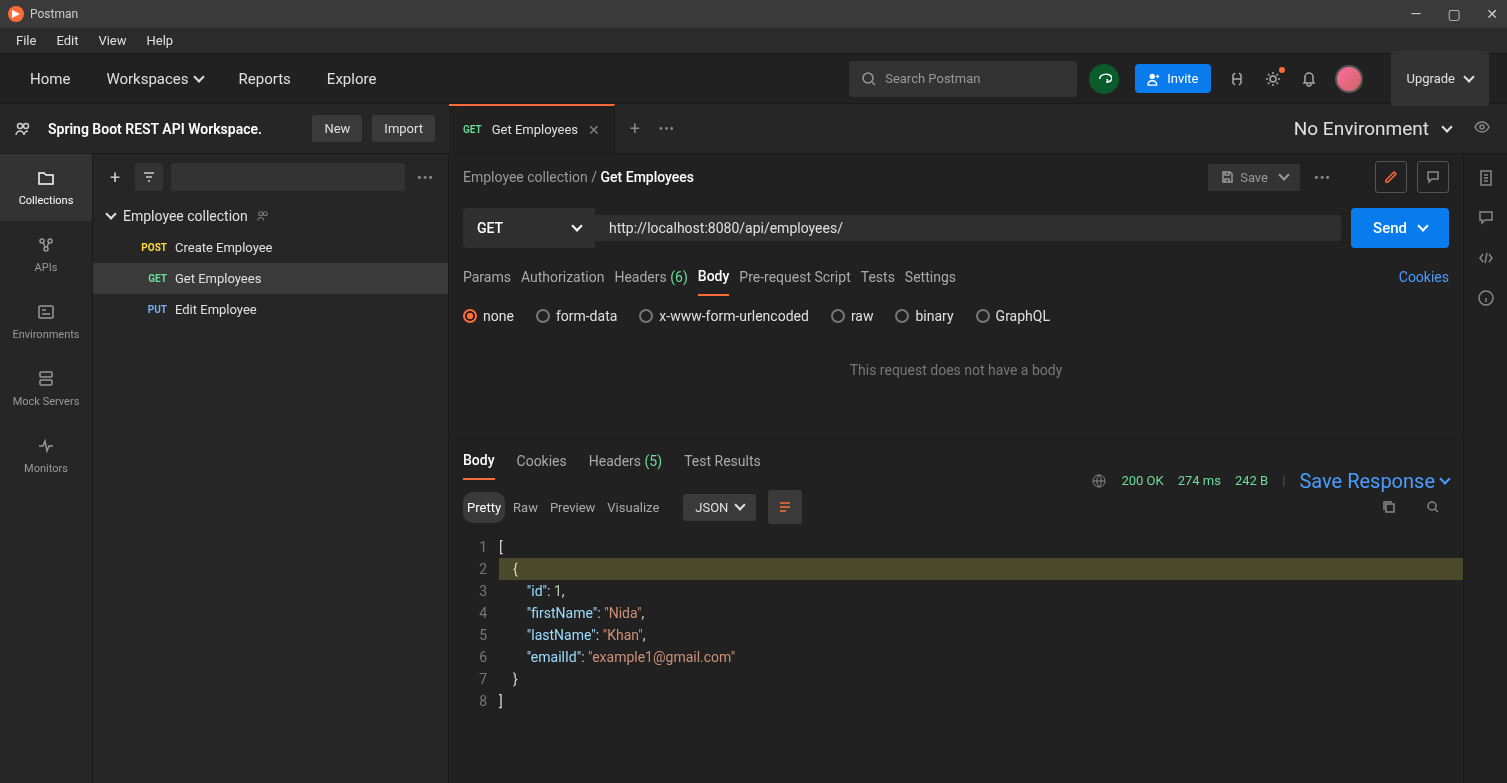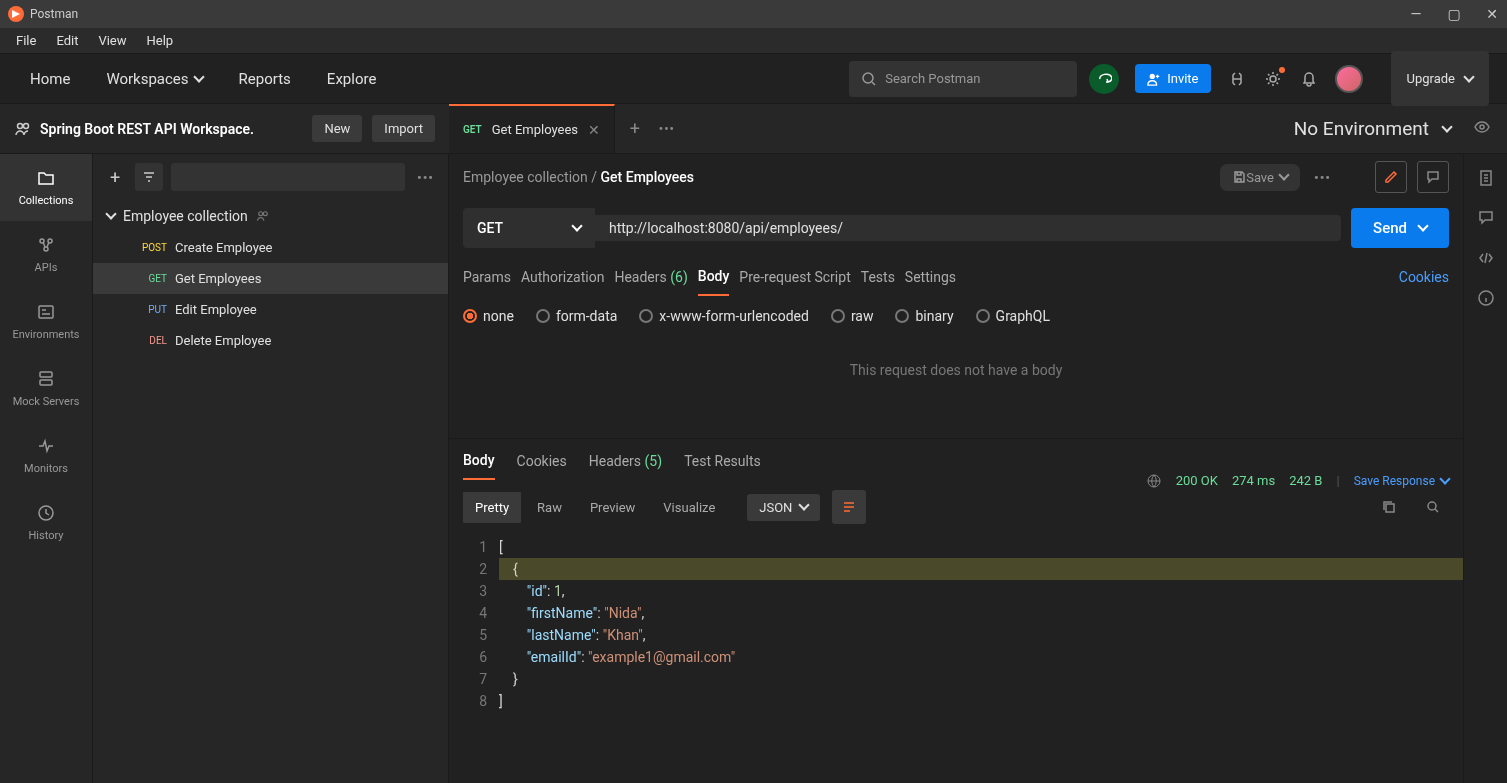--- a/index.html
+++ b/index.html
@@ -28,7 +28,7 @@
 
 .workspace-bar { height: 50px; background: #262626; display: flex; align-items: center; border-bottom: 1px solid #1a1a1a; }
 .workspace-left { width: 449px; display: flex; align-items: center; padding: 0 14px; gap: 10px; }
-.workspace-title { display: flex; align-items: center; gap: 8px; font-size: 14px; color: #fff; font-weight: 600; }
+.workspace-title { display: flex; align-items: center; gap: 16px; font-size: 14px; color: #fff; font-weight: 600; }
 .workspace-left .spacer { flex: 1; }
 .ws-btn { background: #3a3a3a; padding: 6px 12px; border-radius: 3px; font-size: 13px; color: #e0e0e0; cursor: pointer; }
 

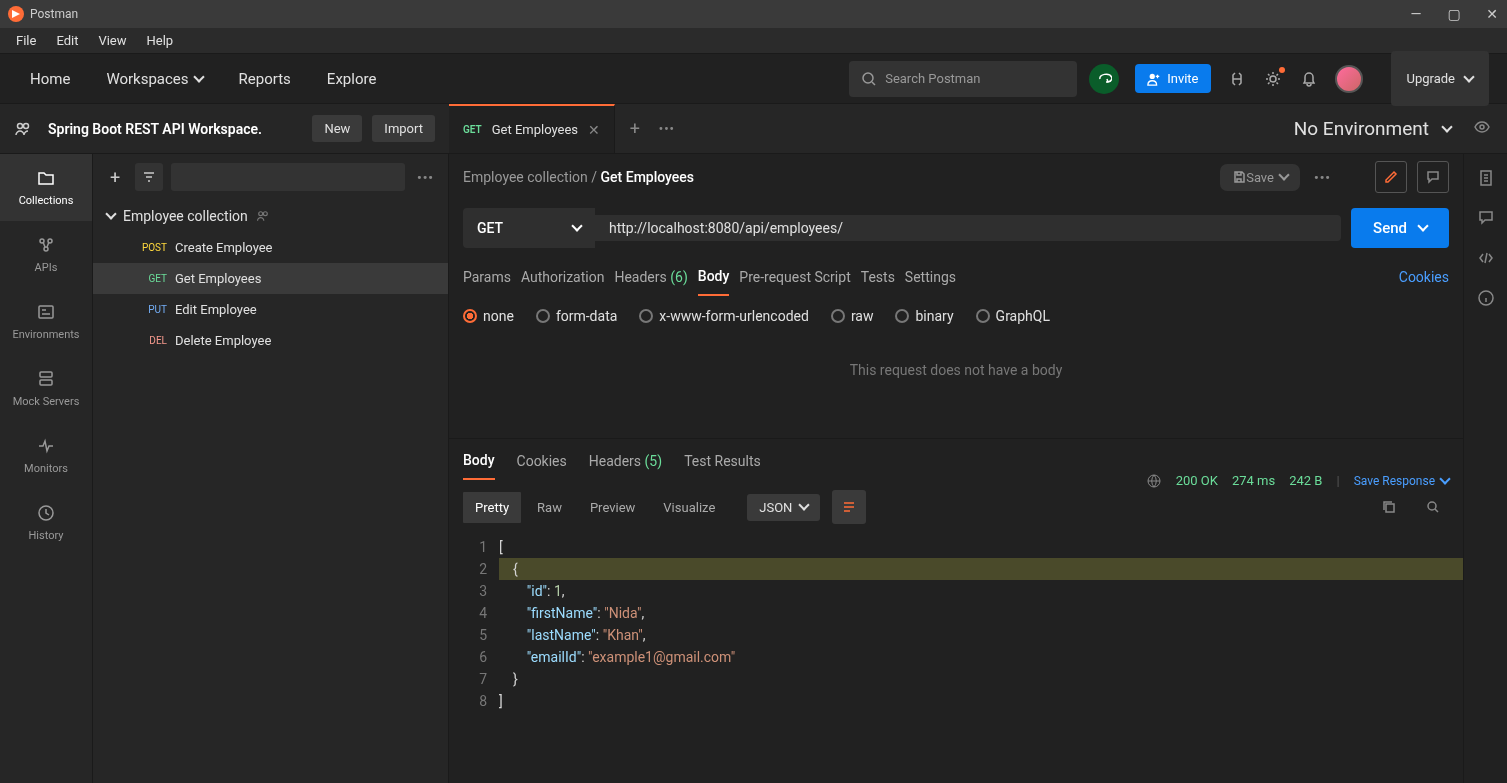--- a/index.html
+++ b/index.html
@@ -69,7 +69,7 @@
 .breadcrumb { color: #999; font-size: 14px; }
 .breadcrumb .current { color: #fff; font-weight: 500; }
 .breadcrumb-right { margin-left: auto; display: flex; align-items: center; gap: 10px; }
-.save-btn { background: #333; padding: 6px 12px; border-radius: 7px; display: flex; align-items: center; cursor: pointer; color: #999; font-size: 13px; }
+.save-btn { background: #333; padding: 6px 12px; border-radius: 1px; display: flex; align-items: center; gap: 6px; cursor: pointer; color: #999; font-size: 13px; }
 .icon-box { width: 32px; height: 32px; display: flex; align-items: center; justify-content: center; cursor: pointer; border-radius: 3px; }
 .icon-box.bordered { border: 1px solid #555; }
 

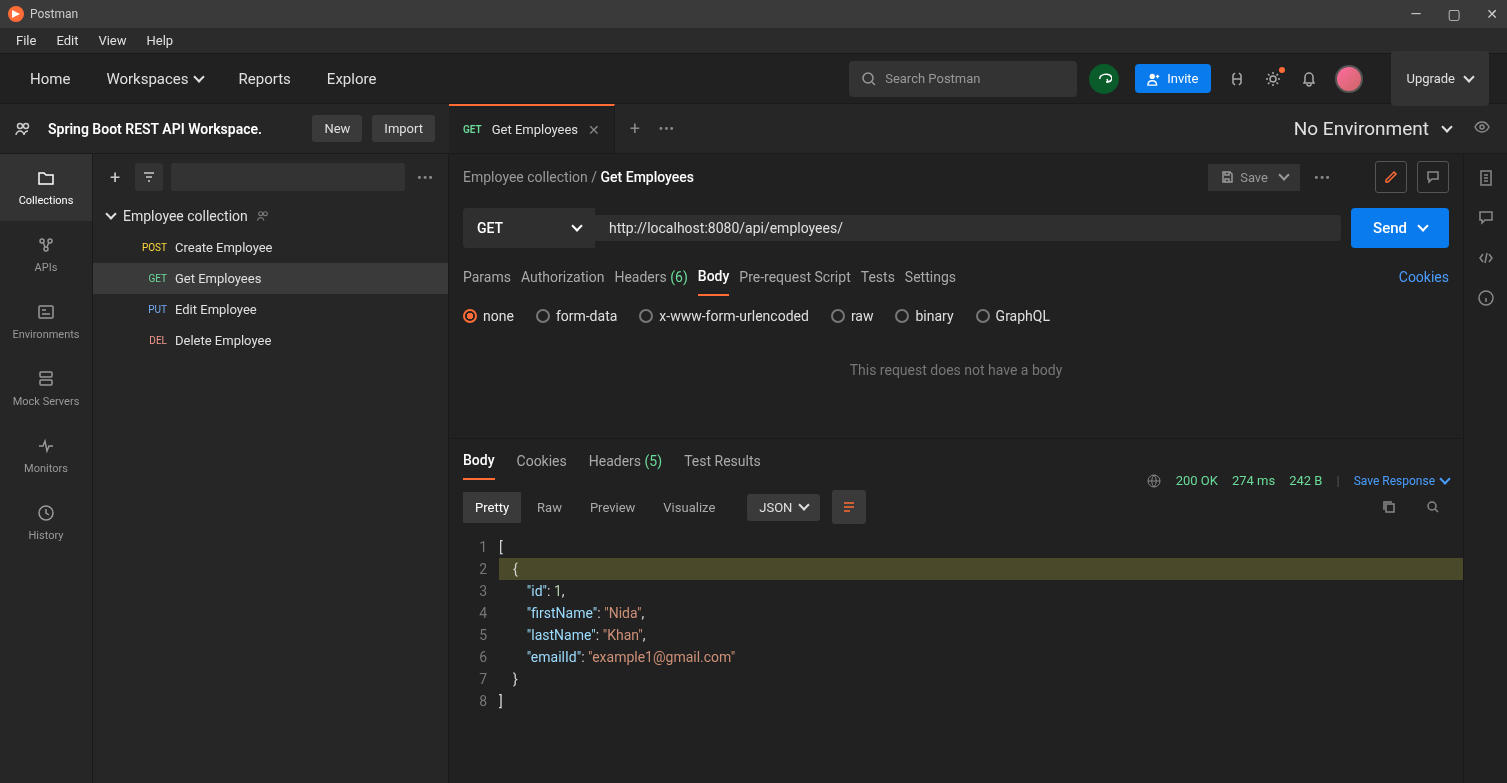--- a/index.html
+++ b/index.html
@@ -58,7 +58,7 @@
 .collection-item { display: flex; align-items: center; padding: 8px 10px; gap: 8px; cursor: pointer; font-size: 14px; color: #e0e0e0; }
 .request-item { display: flex; align-items: center; padding: 8px 10px 8px 44px; gap: 8px; cursor: pointer; font-size: 13px; color: #e0e0e0; }
 .request-item.active { background: #3a3a3a; }
-.req-method { font-size: 10px; font-weight: 400; width: 30px; text-align: right; }
+.req-method { font-size: 10px; font-weight: 700; width: 30px; text-align: right; }
 .method-get { color: #6bdd9a; }
 .method-post { color: #ffd93d; }
 .method-put { color: #74aef6; }

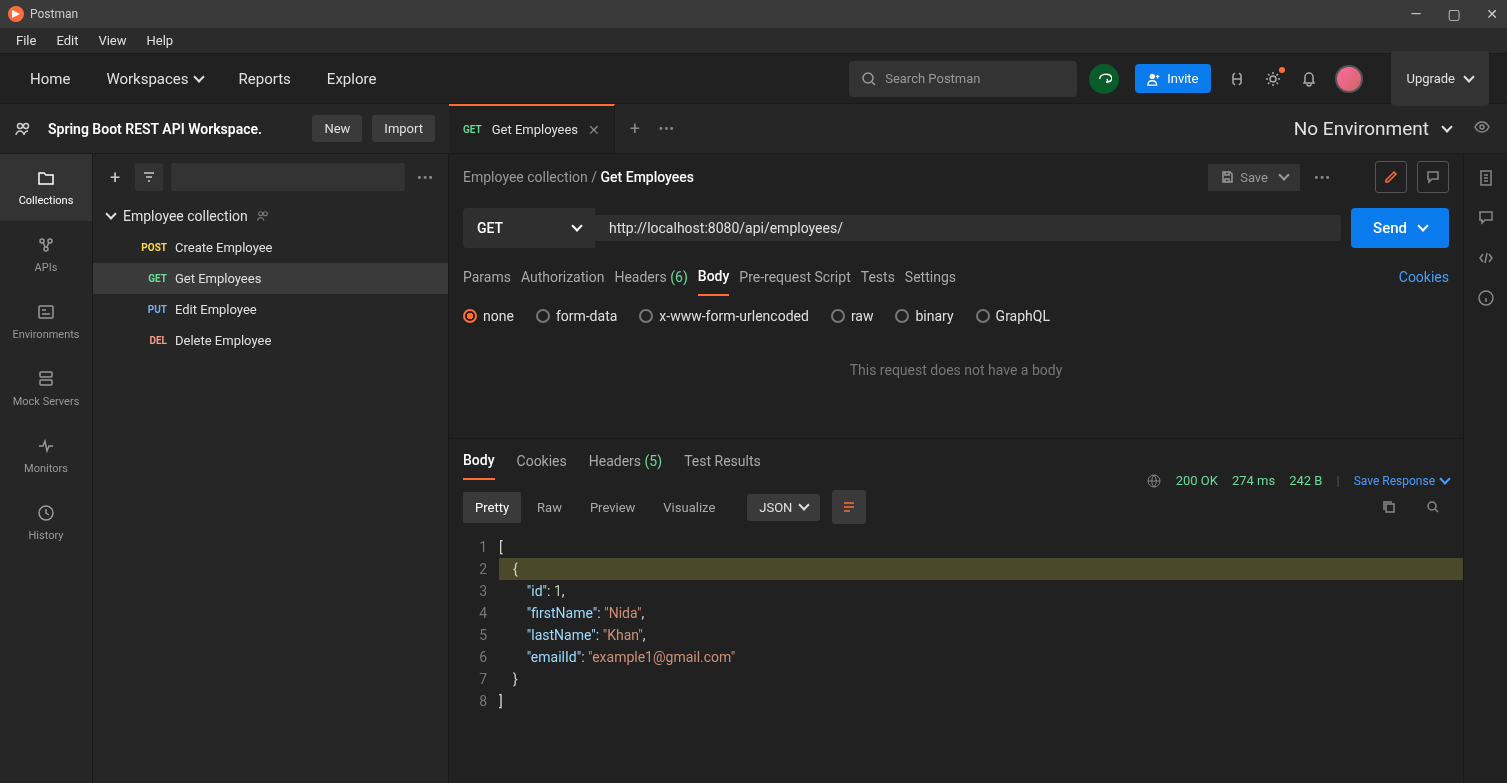--- a/index.html
+++ b/index.html
@@ -321,10 +321,6 @@
       <span class="req-method method-put">PUT</span>
       <span>Edit Employee</span>
     </div>
-    <div class="request-item">
-      <span class="req-method method-del">DEL</span>
-      <span>Delete Employee</span>
-    </div>
   </div>
 
   <div class="content">

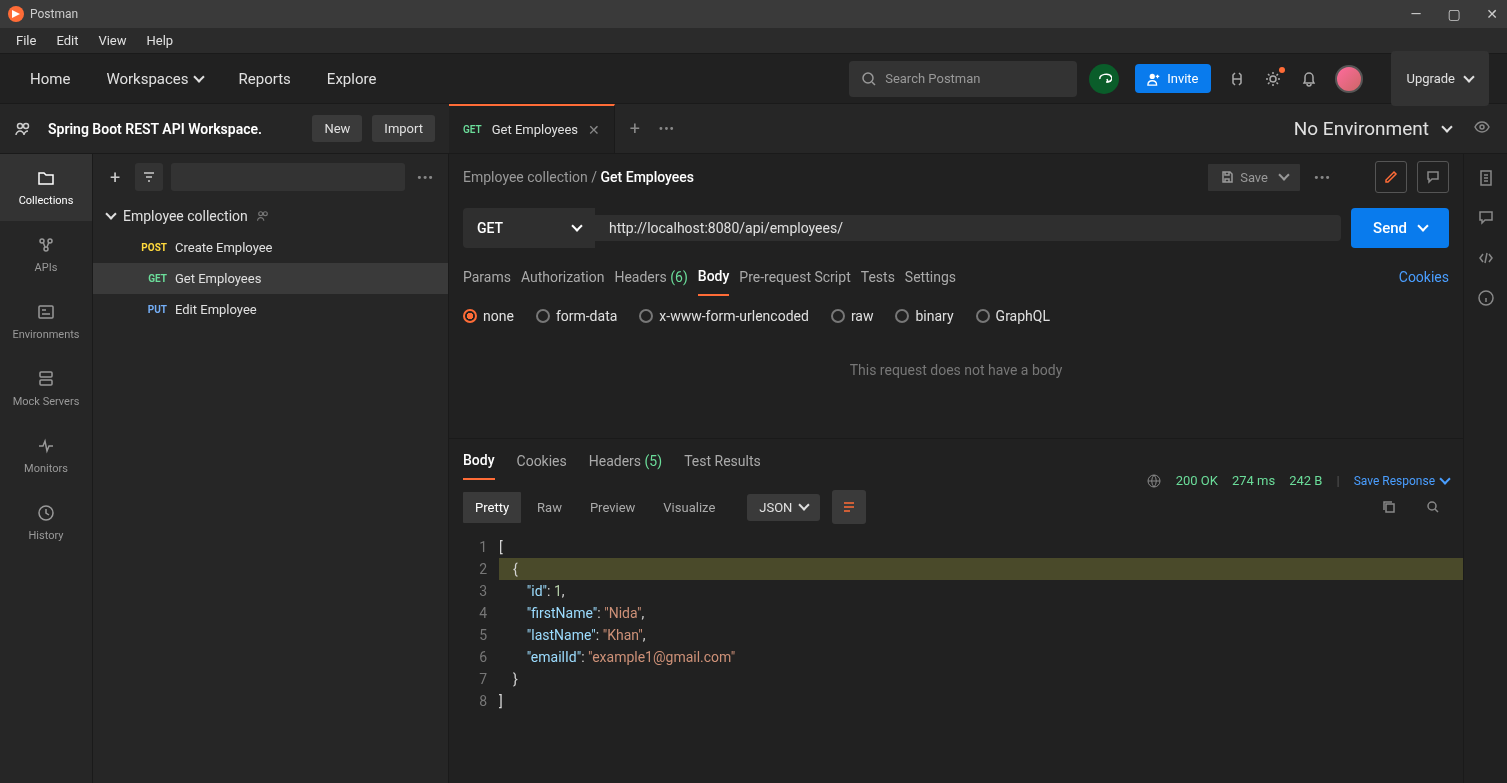--- a/index.html
+++ b/index.html
@@ -95,7 +95,7 @@
 .response-tab.active { color: #fff; font-weight: 500; border-bottom: 2px solid #ff6c37; }
 .response-meta { margin-left: auto; display: flex; align-items: center; gap: 14px; font-size: 13px; margin-top: 40px; }
 .status-ok { color: #6bdd9a; }
-.save-response-link { color: #4a9eff; cursor: pointer; font-size: 12px; display: flex; align-items: center; gap: 6px; }
+.save-response-link { color: #4a9eff; cursor: pointer; font-size: 20px; display: flex; align-items: center; gap: 6px; }
 
 .response-toolbar { display: flex; align-items: center; padding: 8px 14px; gap: 4px; }
 .resp-view-btn { padding: 8px 12px; font-size: 13px; color: #aaa; cursor: pointer; border-radius: 1px; }

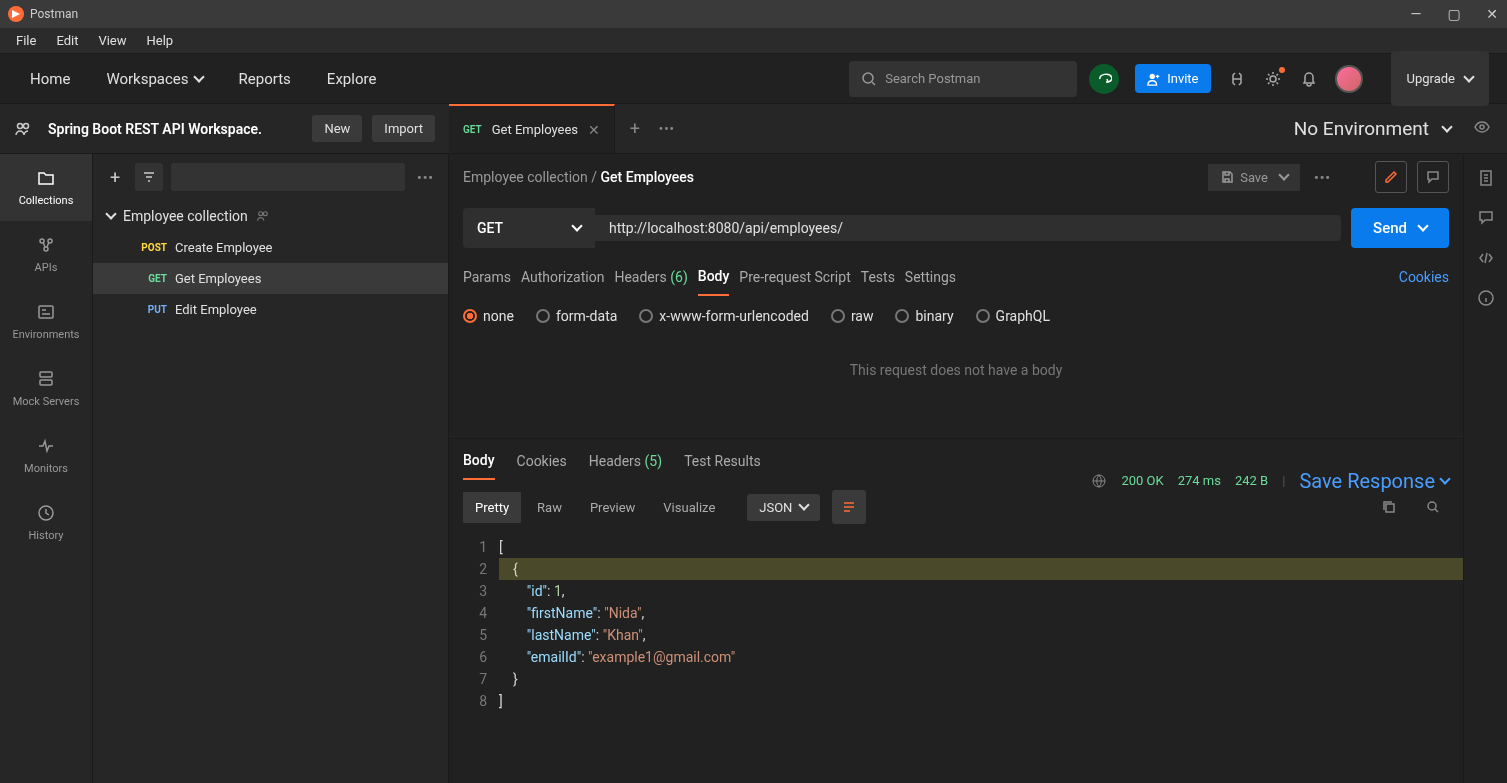--- a/index.html
+++ b/index.html
@@ -98,7 +98,7 @@
 .save-response-link { color: #4a9eff; cursor: pointer; font-size: 20px; display: flex; align-items: center; gap: 6px; }
 
 .response-toolbar { display: flex; align-items: center; padding: 8px 14px; gap: 4px; }
-.resp-view-btn { padding: 8px 12px; font-size: 13px; color: #aaa; cursor: pointer; border-radius: 1px; }
+.resp-view-btn { padding: 8px 4px; font-size: 13px; color: #aaa; cursor: pointer; border-radius: 10px; }
 .resp-view-btn.active { background: #3a3a3a; color: #fff; }
 .format-selector { background: #3a3a3a; padding: 6px 12px; border-radius: 3px; color: #e0e0e0; cursor: pointer; display: flex; align-items: center; gap: 8px; font-size: 13px; margin-left: 16px; }
 .wrap-btn { width: 34px; height: 34px; background: #3a3a3a; border-radius: 3px; display: flex; align-items: center; justify-content: center; margin-left: 8px; color: #ff6c37; cursor: pointer; }

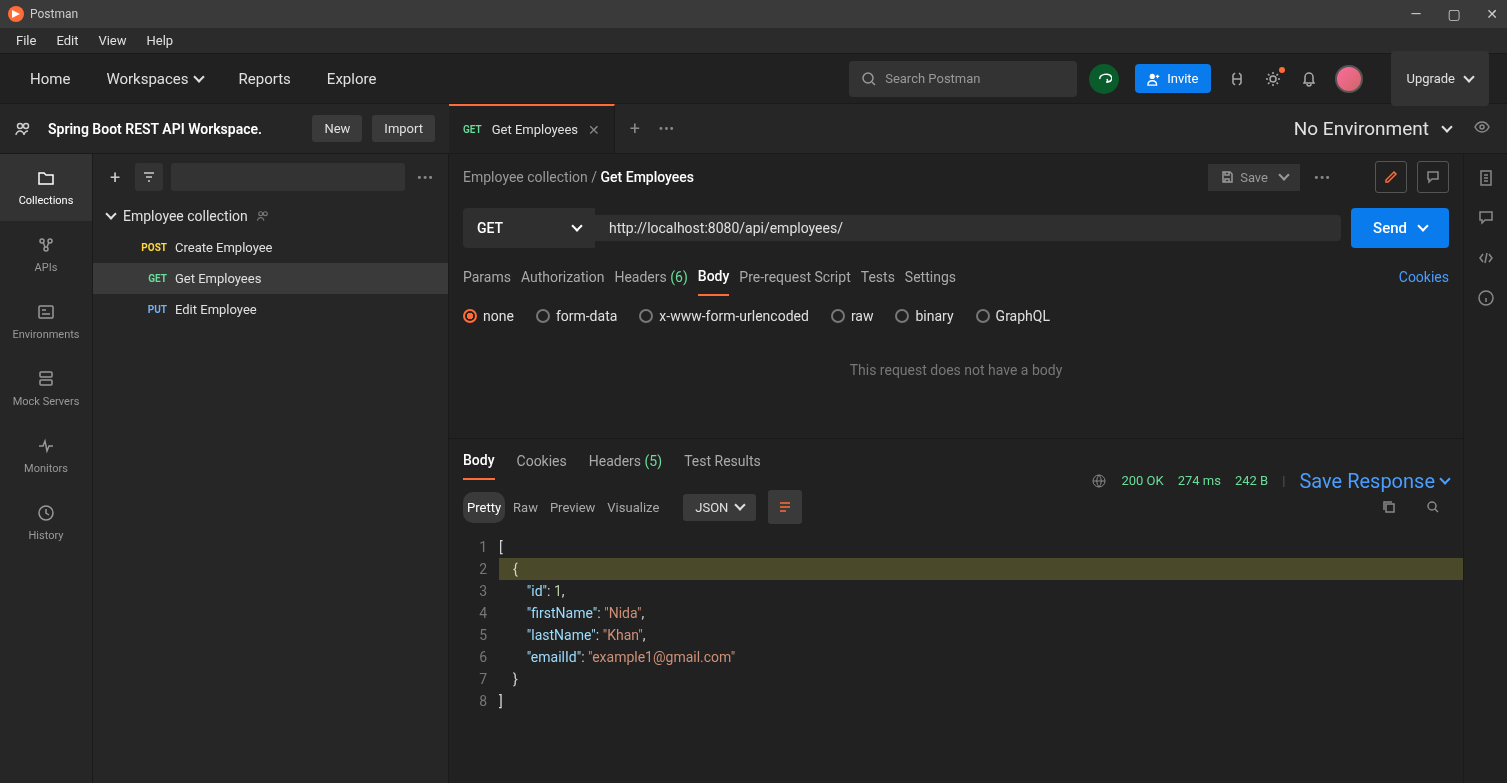--- a/index.html
+++ b/index.html
@@ -278,15 +278,6 @@
         </div>
       <span>Monitors</span>
     </div>
-    <div class="rail-item">
-      <div class="rail-icon">
-          <svg width="20" height="20" viewBox="0 0 20 20" fill="none" stroke="currentColor" stroke-width="1.5">
-            <circle cx="10" cy="10" r="7"></circle>
-            <path d="M10 6v4l3 2"></path>
-          </svg>
-        </div>
-      <span>History</span>
-    </div>
   </div>
 
   <div class="sidebar">

